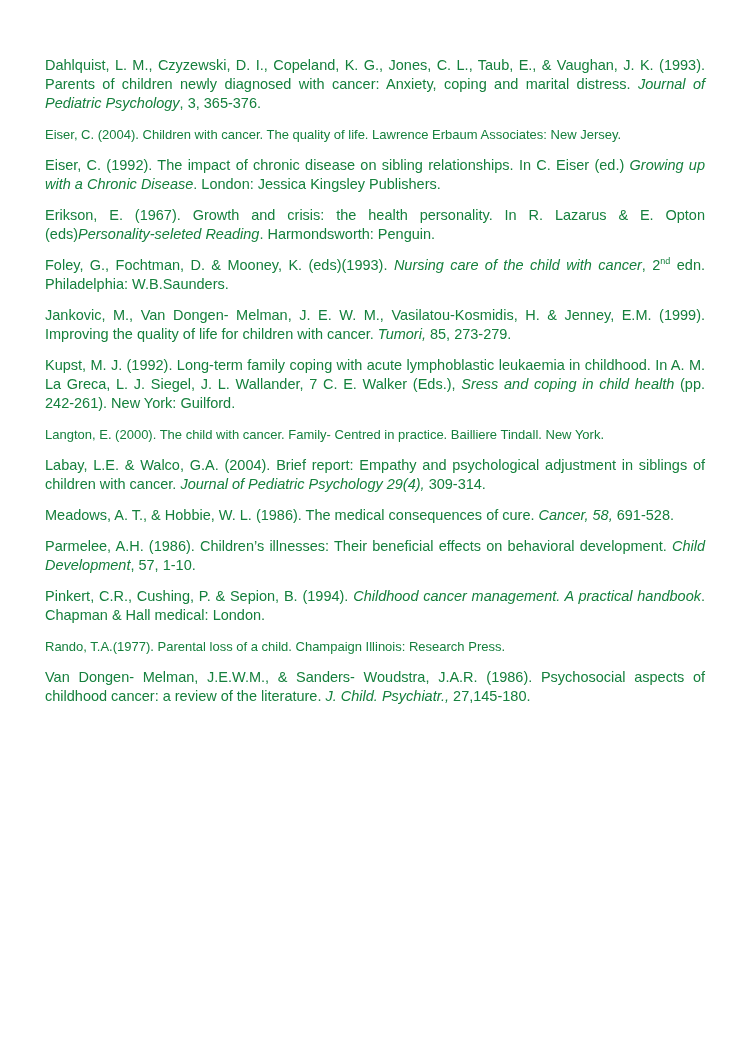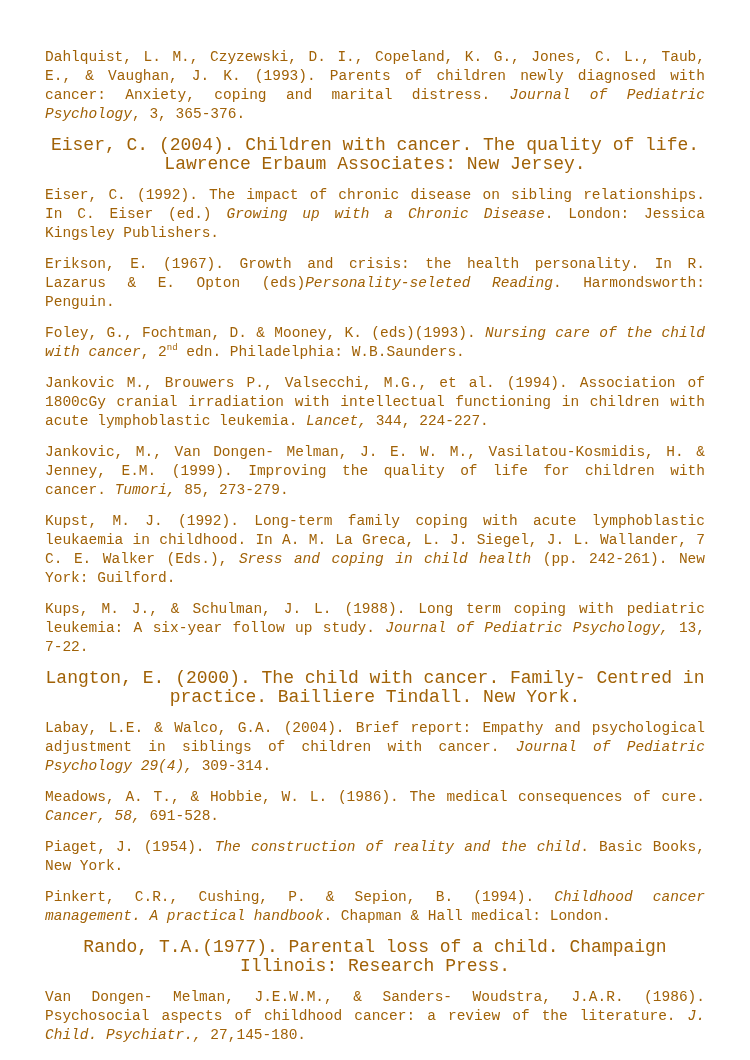--- a/index.html
+++ b/index.html
@@ -20,12 +20,12 @@
     background: #ffffff;
   }
   .ref {
-    font-family: Liberation Mono, monospace;
+    font-family: Liberation Sans, sans-serif;
     font-size: 14.5px;
     line-height: 19px;
-    color: #a16207;
+    color: #15803d;
     text-align: justify;
-    margin: 4px 0 12px 0;
+    margin: 12px 0 12px 0;
   }
   .ref.alt {
     font-size: 18px;

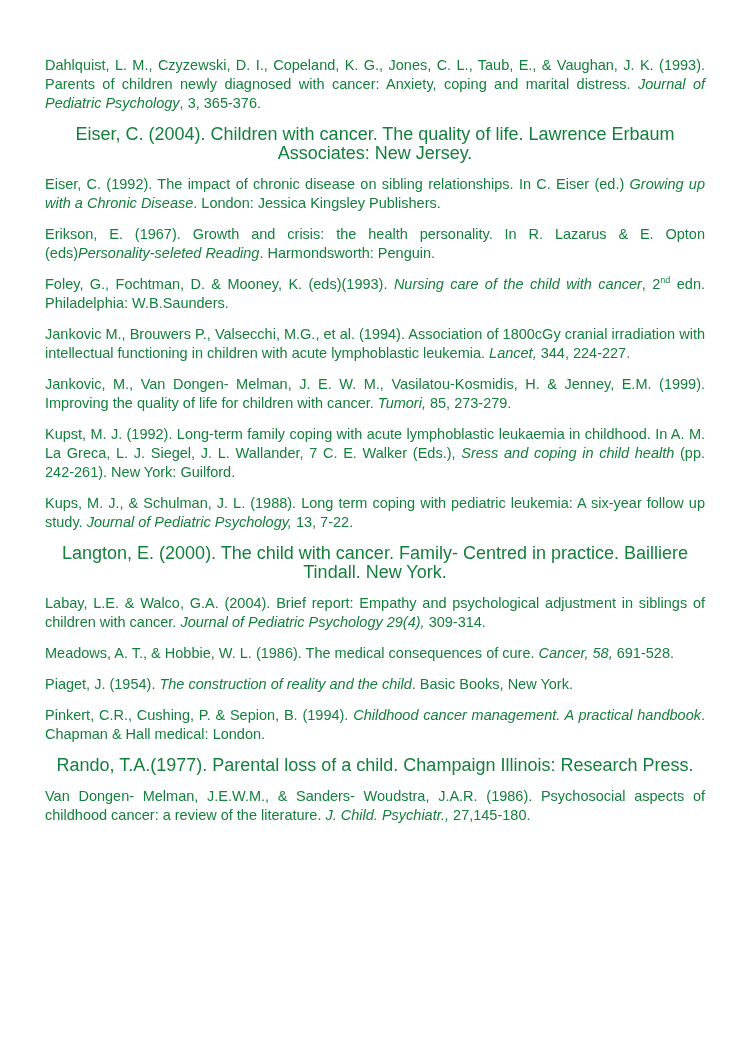--- a/index.html
+++ b/index.html
@@ -28,9 +28,9 @@
     margin: 12px 0 12px 0;
   }
   .ref.alt {
-    font-size: 18px;
+    font-size: 13px;
     line-height: 19px;
-    text-align: center;
+    text-align: left;
   }
   .it {
     font-style: italic;

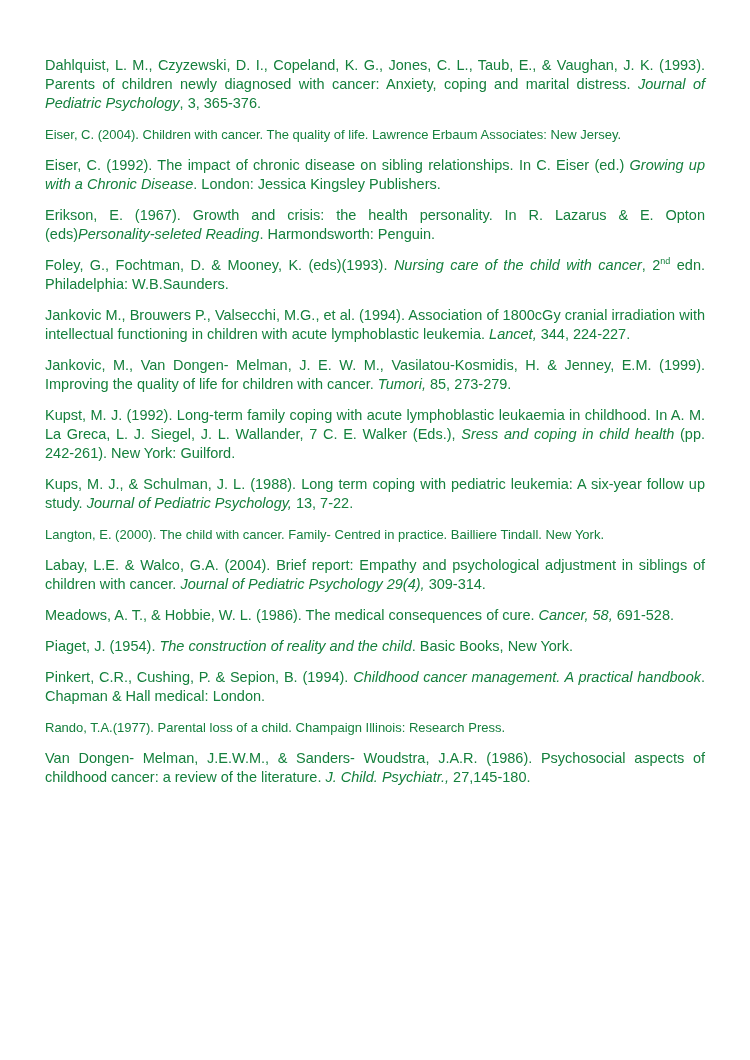--- a/index.html
+++ b/index.html
@@ -51,7 +51,6 @@
       <p class="ref"><span>Eiser, C. (1992). The impact of chronic disease on sibling relationships. In C. Eiser (ed.) </span><span class="it">Growing up with a Chronic Disease</span><span>. London: Jessica Kingsley Publishers.</span></p>
       <p class="ref"><span>Erikson, E. (1967). Growth and crisis: the health personality. In R. Lazarus &amp; E. Opton (eds)</span><span class="it">Personality-seleted Reading</span><span>. Harmondsworth: Penguin.</span></p>
       <p class="ref"><span>Foley, G., Fochtman, D. &amp; Mooney, K. (eds)(1993). </span><span class="it">Nursing care of the child with cancer</span><span>, 2</span><sup>nd</sup><span> edn. Philadelphia: W.B.Saunders.</span></p>
-      <p class="ref"><span>Jankovic M., Brouwers P., Valsecchi, M.G., et al. (1994). Association of 1800cGy cranial irradiation with intellectual functioning in children with acute lymphoblastic leukemia. </span><span class="it">Lancet,</span><span> 344, 224-227.</span></p>
       <p class="ref"><span>Jankovic, M., Van Dongen- Melman, J. E. W. M., Vasilatou-Kosmidis, H. &amp; Jenney, E.M. (1999). Improving the quality of life for children with cancer. </span><span class="it">Tumori,</span><span> 85, 273-279.</span></p>
       <p class="ref"><span>Kupst, M. J. (1992). Long-term family coping with acute lymphoblastic leukaemia in childhood. In A. M. La Greca, L. J. Siegel, J. L. Wallander, 7 C. E. Walker (Eds.), </span><span class="it">Sress and coping in child health</span><span> (pp. 242-261). New York: Guilford.</span></p>
       <p class="ref"><span>Kups, M. J., &amp; Schulman, J. L. (1988). Long term coping with pediatric leukemia: A six-year follow up study. </span><span class="it">Journal of Pediatric Psychology,</span><span> 13, 7-22.</span></p>

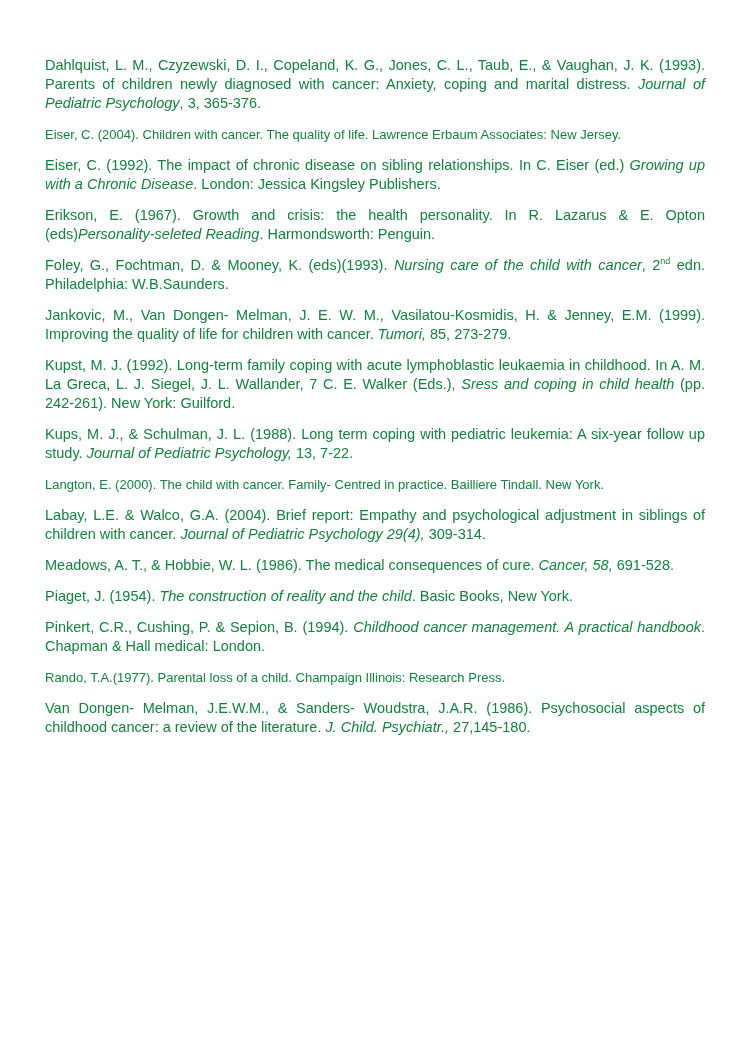--- a/index.html
+++ b/index.html
@@ -53,7 +53,6 @@
       <p class="ref"><span>Foley, G., Fochtman, D. &amp; Mooney, K. (eds)(1993). </span><span class="it">Nursing care of the child with cancer</span><span>, 2</span><sup>nd</sup><span> edn. Philadelphia: W.B.Saunders.</span></p>
       <p class="ref"><span>Jankovic, M., Van Dongen- Melman, J. E. W. M., Vasilatou-Kosmidis, H. &amp; Jenney, E.M. (1999). Improving the quality of life for children with cancer. </span><span class="it">Tumori,</span><span> 85, 273-279.</span></p>
       <p class="ref"><span>Kupst, M. J. (1992). Long-term family coping with acute lymphoblastic leukaemia in childhood. In A. M. La Greca, L. J. Siegel, J. L. Wallander, 7 C. E. Walker (Eds.), </span><span class="it">Sress and coping in child health</span><span> (pp. 242-261). New York: Guilford.</span></p>
-      <p class="ref"><span>Kups, M. J., &amp; Schulman, J. L. (1988). Long term coping with pediatric leukemia: A six-year follow up study. </span><span class="it">Journal of Pediatric Psychology,</span><span> 13, 7-22.</span></p>
       <p class="ref alt"><span>Langton, E. (2000). The child with cancer. Family- Centred in practice. Bailliere Tindall. New York.</span></p>
       <p class="ref"><span>Labay, L.E. &amp; Walco, G.A. (2004). Brief report: Empathy and psychological adjustment in siblings of children with cancer. </span><span class="it">Journal of Pediatric Psychology 29(4),</span><span> 309-314.</span></p>
       <p class="ref"><span>Meadows, A. T., &amp; Hobbie, W. L. (1986). The medical consequences of cure. </span><span class="it">Cancer, 58,</span><span> 691-528.</span></p>

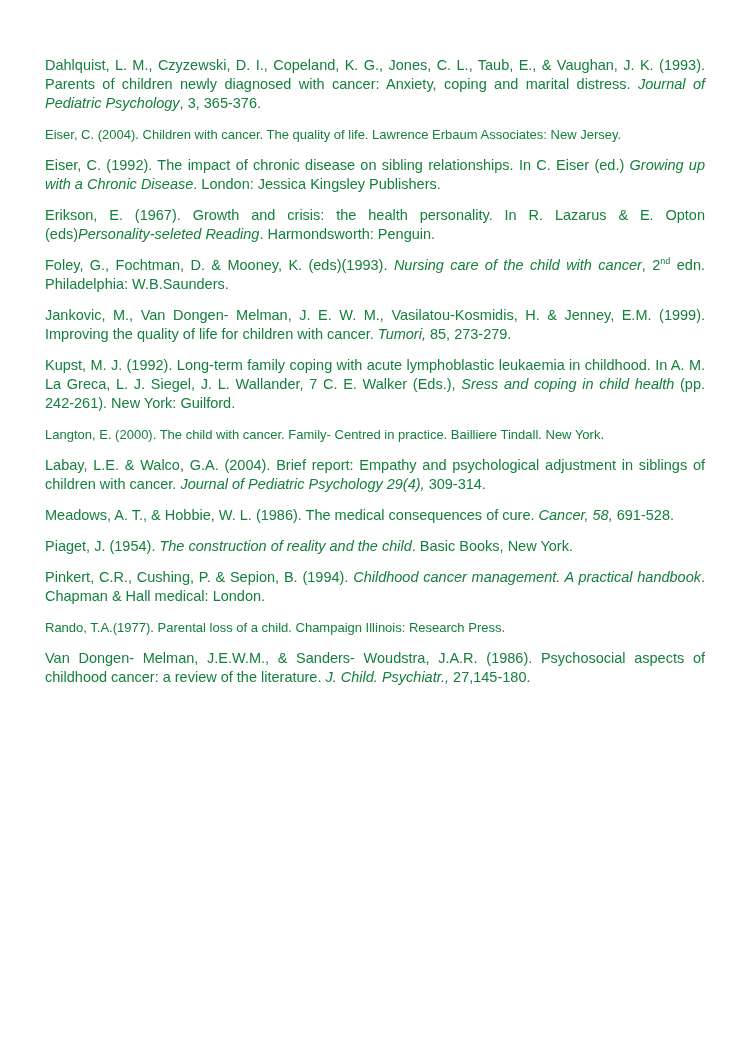--- a/index.html
+++ b/index.html
@@ -56,6 +56,7 @@
       <p class="ref alt"><span>Langton, E. (2000). The child with cancer. Family- Centred in practice. Bailliere Tindall. New York.</span></p>
       <p class="ref"><span>Labay, L.E. &amp; Walco, G.A. (2004). Brief report: Empathy and psychological adjustment in siblings of children with cancer. </span><span class="it">Journal of Pediatric Psychology 29(4),</span><span> 309-314.</span></p>
       <p class="ref"><span>Meadows, A. T., &amp; Hobbie, W. L. (1986). The medical consequences of cure. </span><span class="it">Cancer, 58,</span><span> 691-528.</span></p>
+      <p class="ref"><span>Parmelee, A.H. (1986). Children’s illnesses: Their beneficial effects on behavioral development. </span><span class="it">Child Development</span><span>, 57, 1-10.</span></p>
       <p class="ref"><span>Piaget, J. (1954). </span><span class="it">The construction of reality and the child</span><span>. Basic Books, New York.</span></p>
       <p class="ref"><span>Pinkert, C.R., Cushing, P. &amp; Sepion, B. (1994). </span><span class="it">Childhood cancer management. A practical handbook</span><span>. Chapman &amp; Hall medical: London.</span></p>
       <p class="ref alt"><span>Rando, T.A.(1977). Parental loss of a child. Champaign Illinois: Research Press.</span></p>

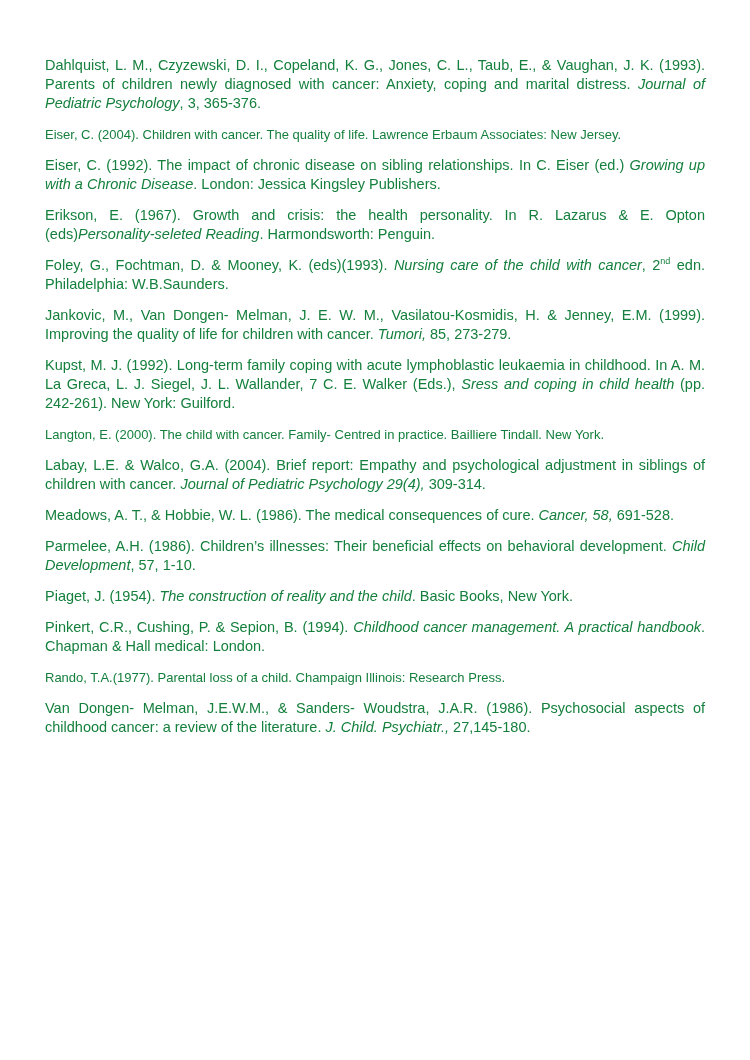--- a/index.html
+++ b/index.html
@@ -57,7 +57,6 @@
       <p class="ref"><span>Labay, L.E. &amp; Walco, G.A. (2004). Brief report: Empathy and psychological adjustment in siblings of children with cancer. </span><span class="it">Journal of Pediatric Psychology 29(4),</span><span> 309-314.</span></p>
       <p class="ref"><span>Meadows, A. T., &amp; Hobbie, W. L. (1986). The medical consequences of cure. </span><span class="it">Cancer, 58,</span><span> 691-528.</span></p>
       <p class="ref"><span>Parmelee, A.H. (1986). Children’s illnesses: Their beneficial effects on behavioral development. </span><span class="it">Child Development</span><span>, 57, 1-10.</span></p>
-      <p class="ref"><span>Piaget, J. (1954). </span><span class="it">The construction of reality and the child</span><span>. Basic Books, New York.</span></p>
       <p class="ref"><span>Pinkert, C.R., Cushing, P. &amp; Sepion, B. (1994). </span><span class="it">Childhood cancer management. A practical handbook</span><span>. Chapman &amp; Hall medical: London.</span></p>
       <p class="ref alt"><span>Rando, T.A.(1977). Parental loss of a child. Champaign Illinois: Research Press.</span></p>
       <p class="ref"><span>Van Dongen- Melman, J.E.W.M., &amp; Sanders- Woudstra, J.A.R. (1986). Psychosocial aspects of childhood cancer: a review of the literature. </span><span class="it">J. Child. Psychiatr.,</span><span> 27,145-180.</span></p>

